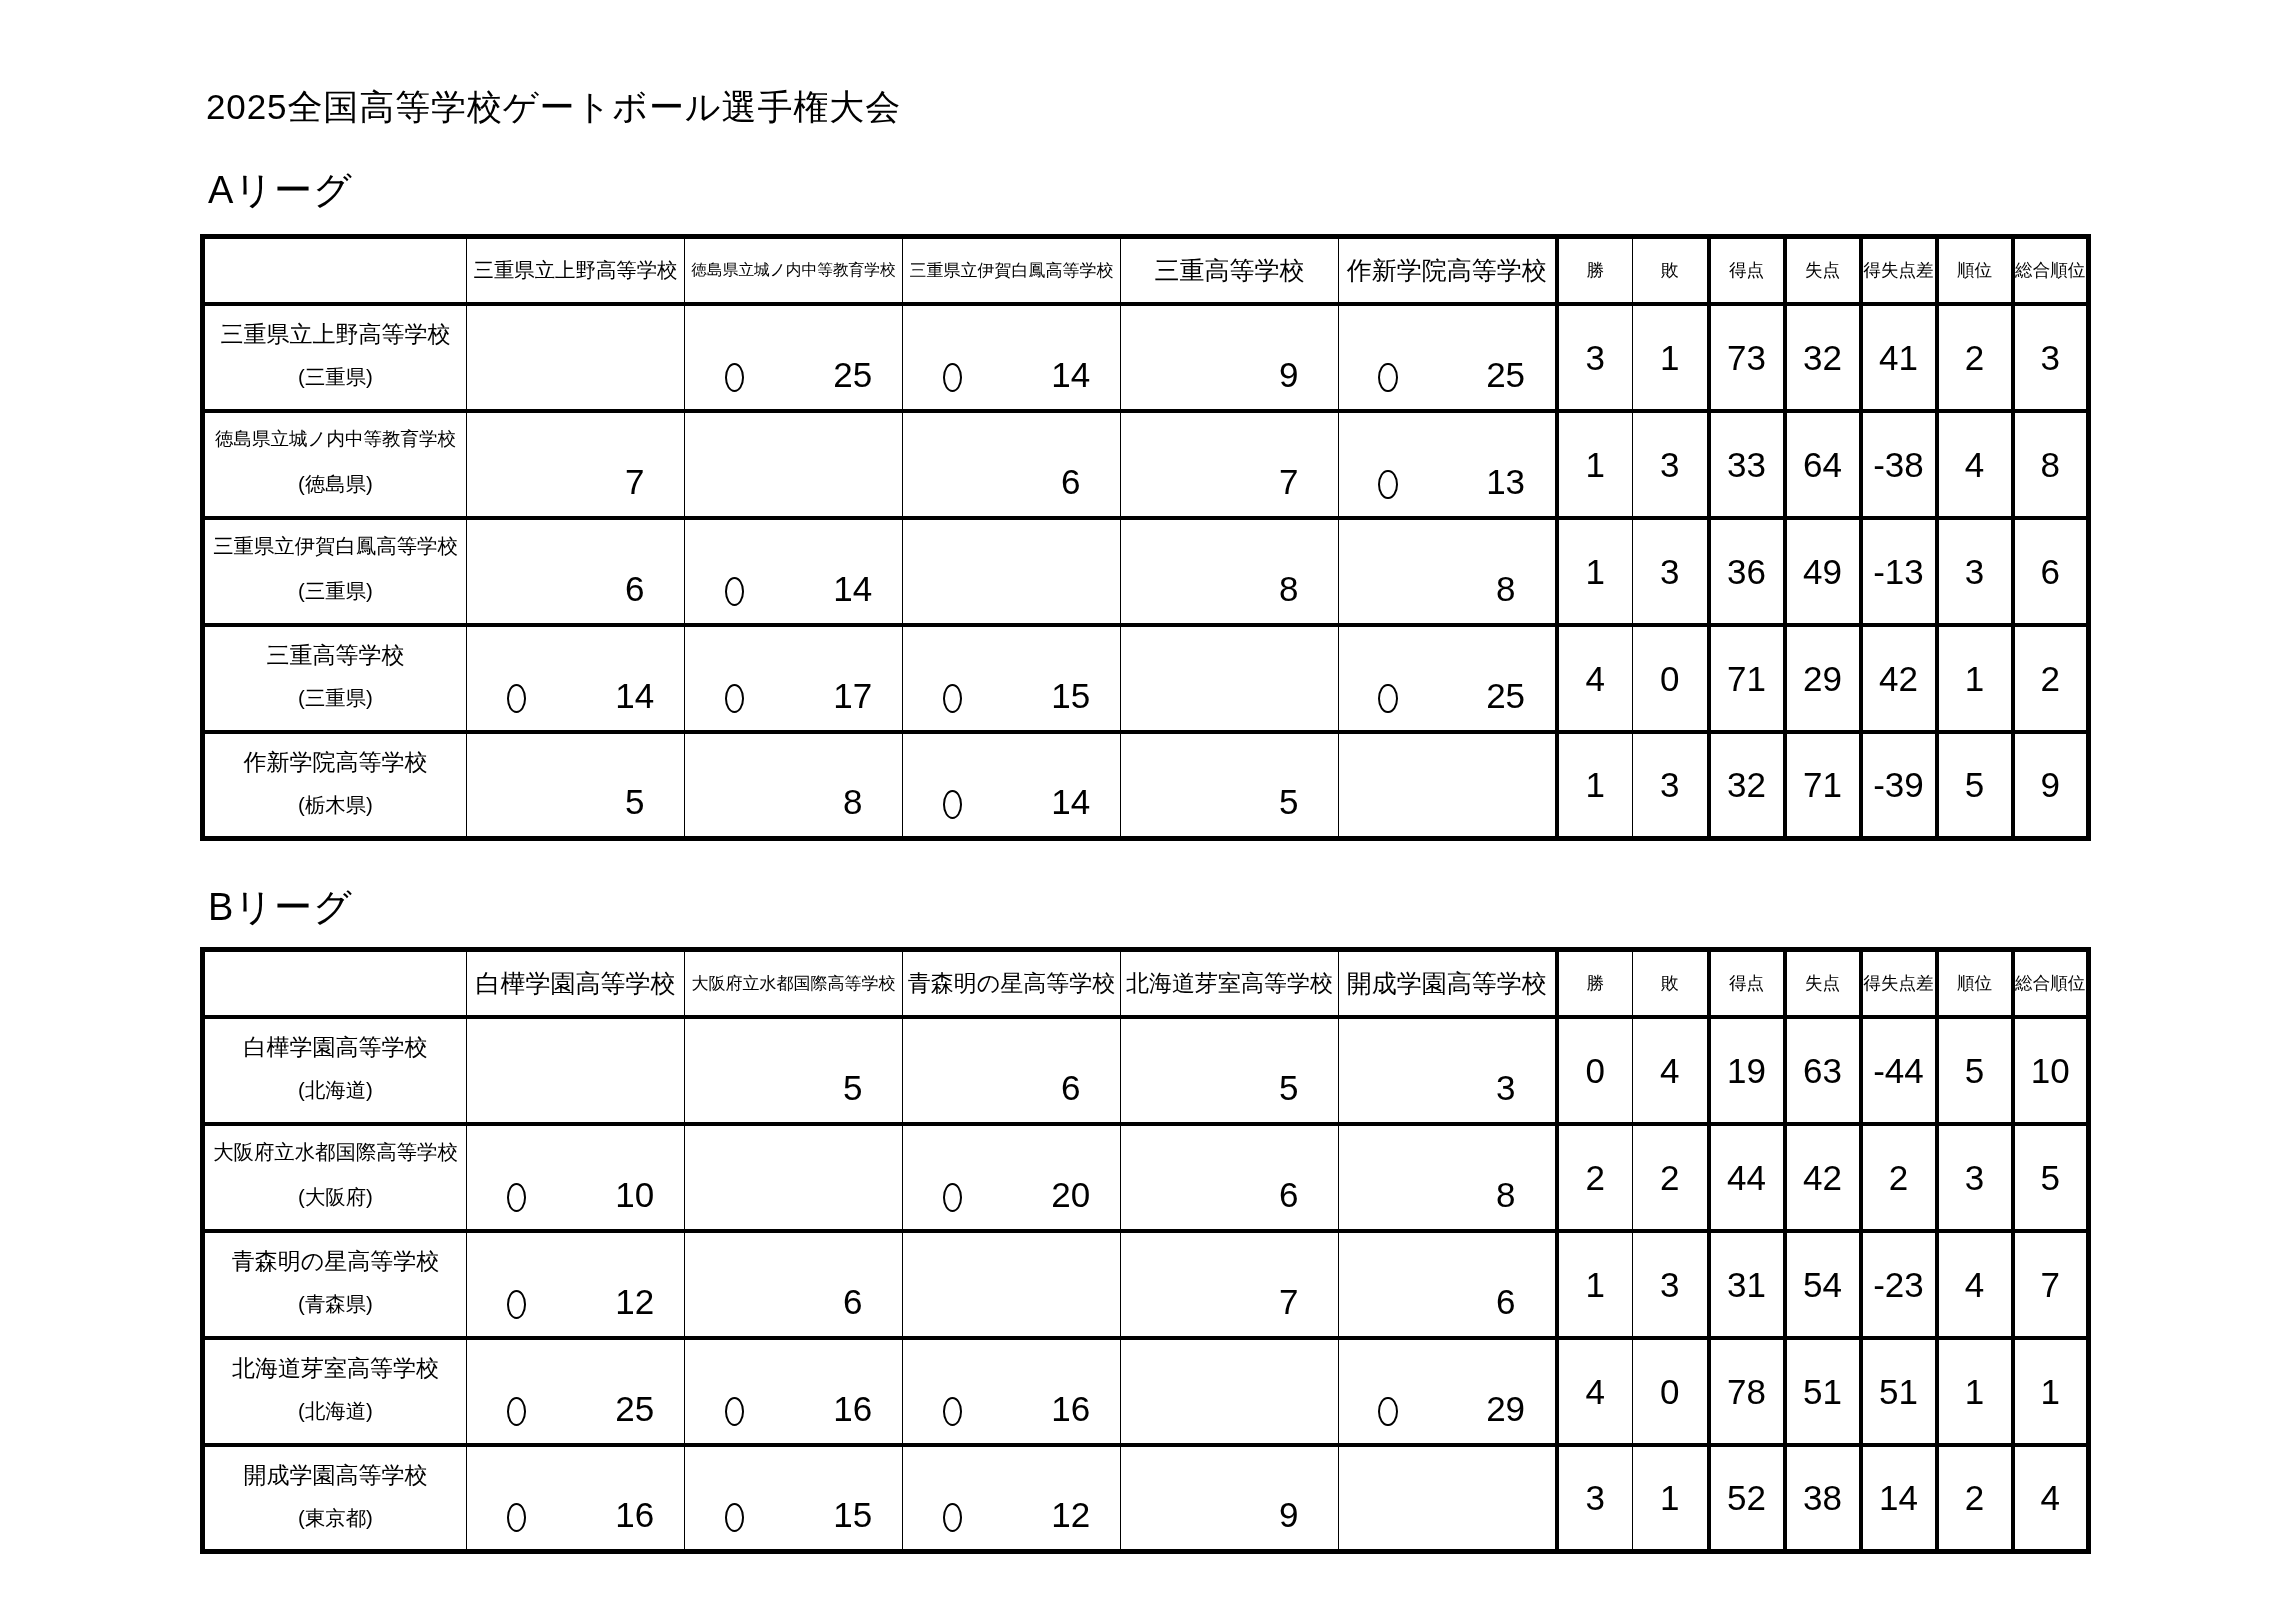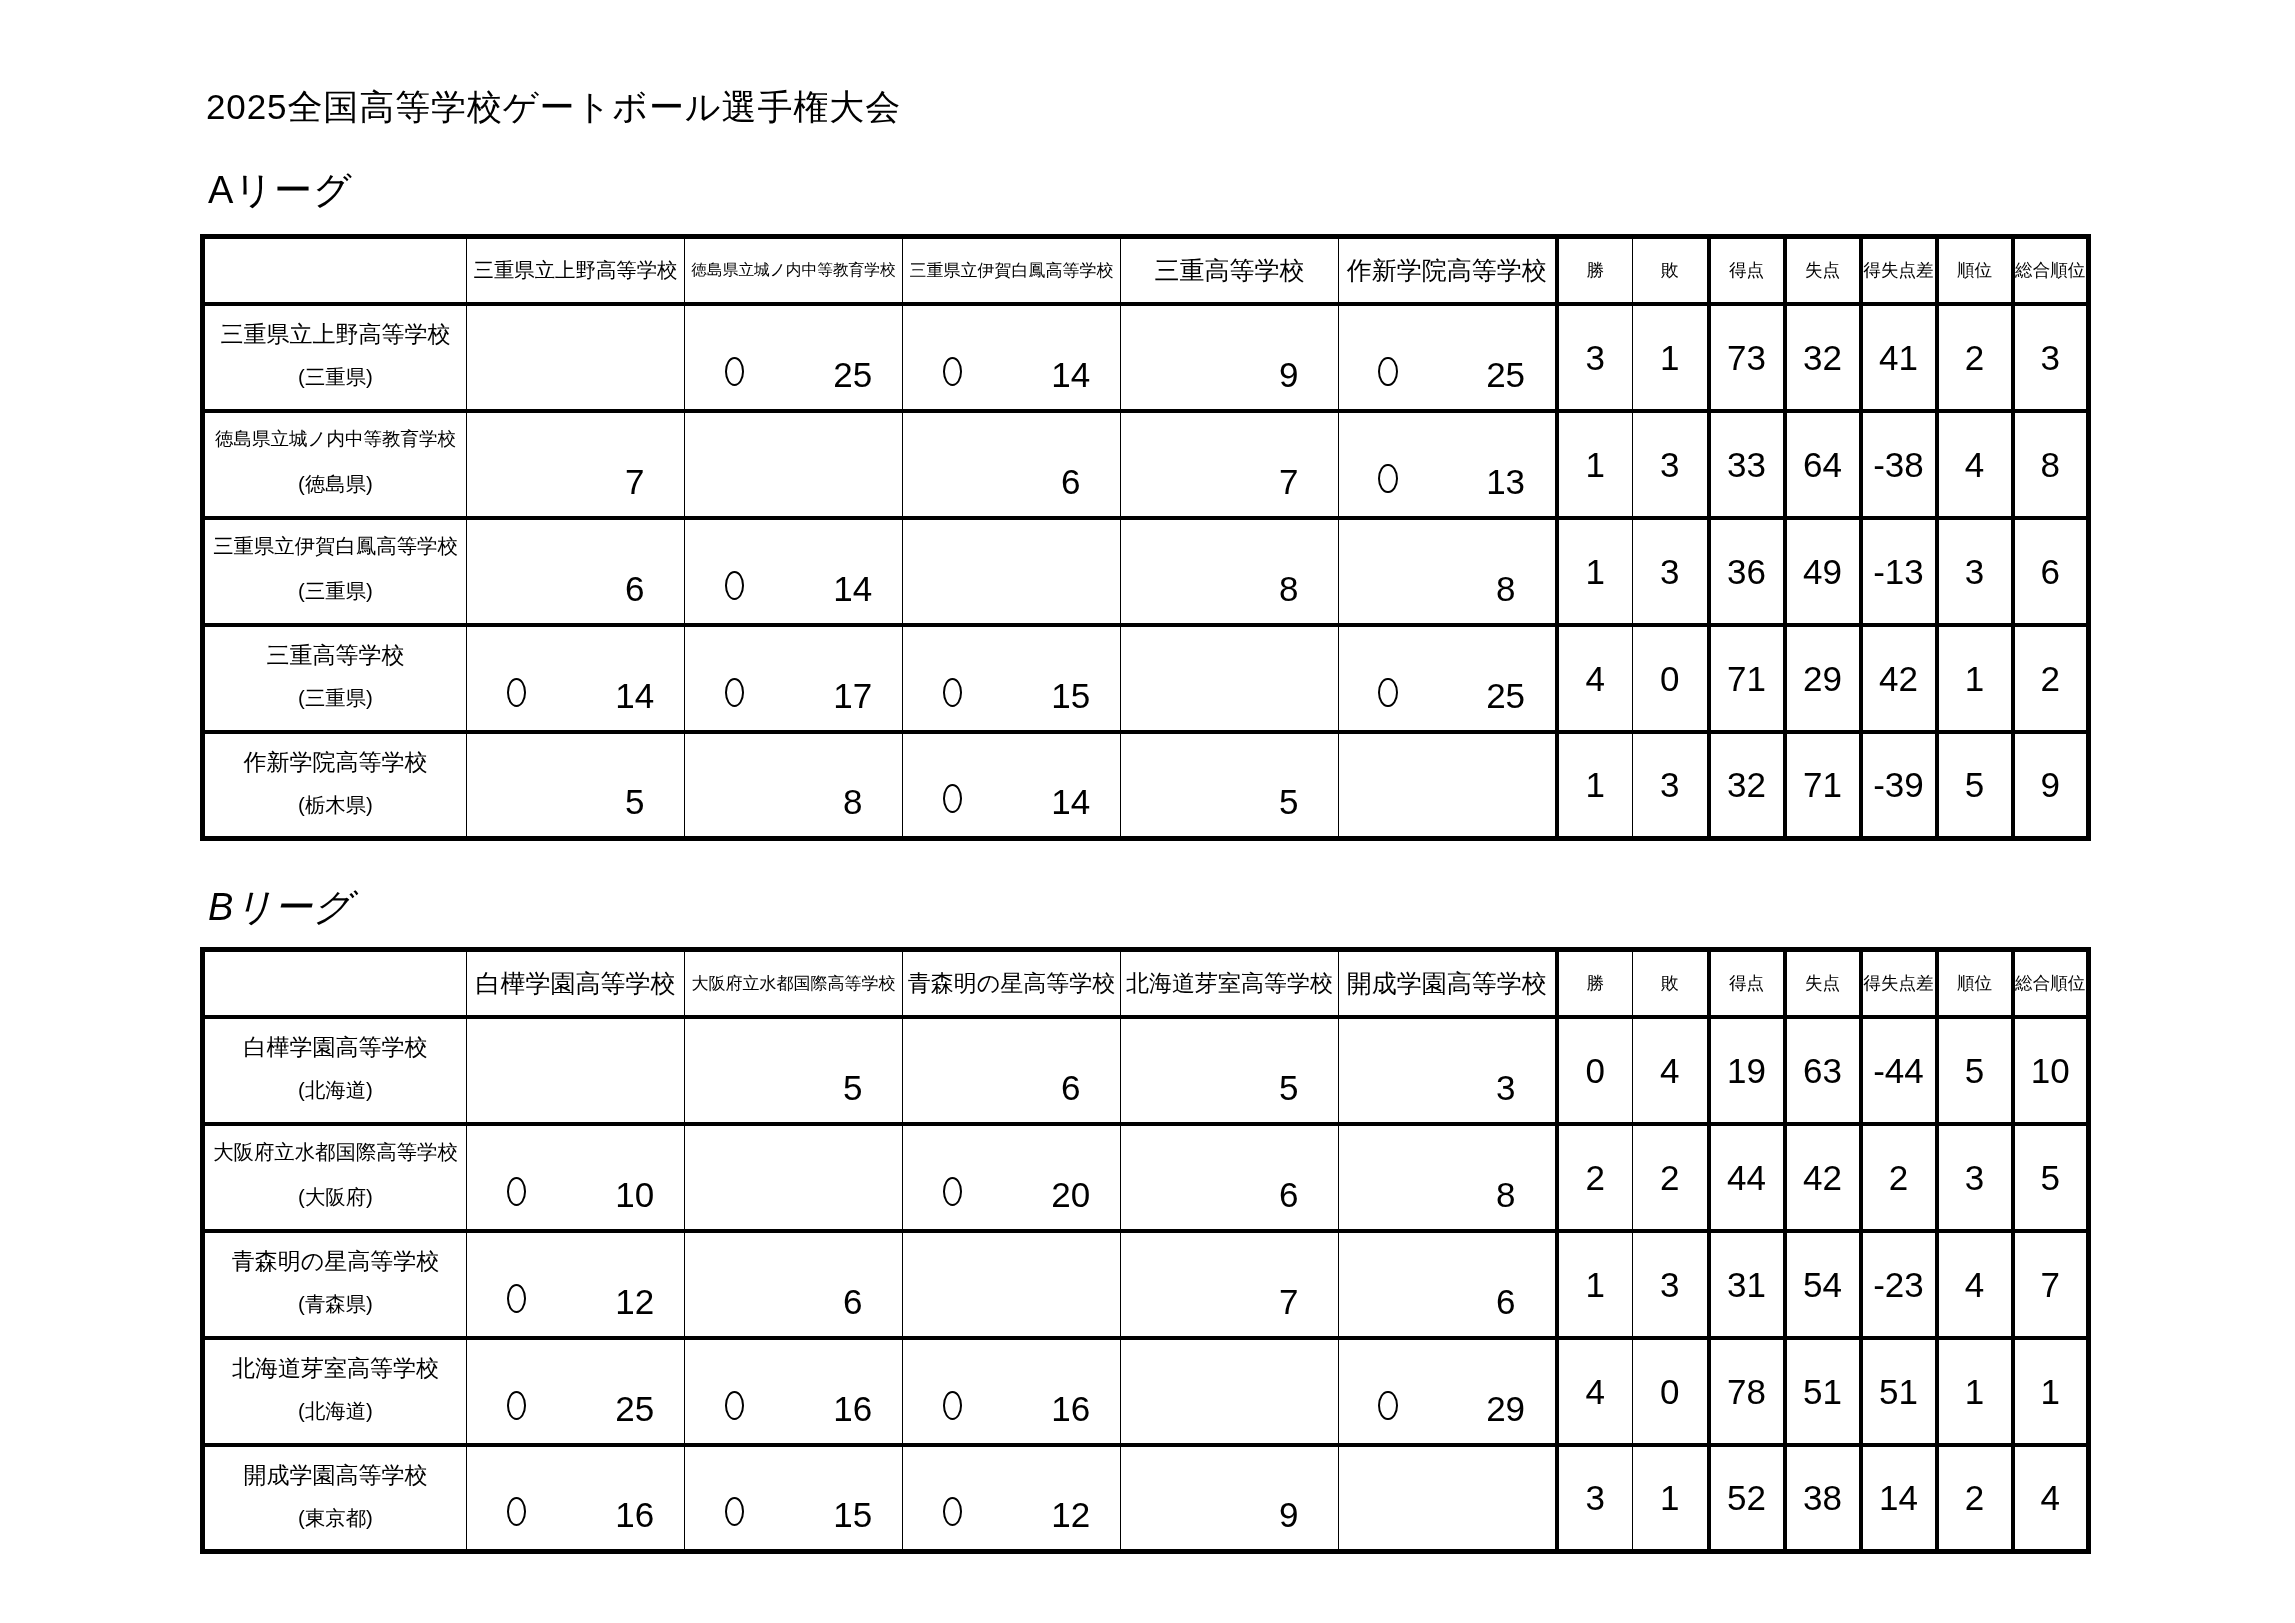--- a/index.html
+++ b/index.html
@@ -51,7 +51,7 @@
   }
   td.match .inner{
     display:flex;width:100%;height:100%;box-sizing:border-box;
-    padding-top:34px;align-items:flex-start;gap:20px;
+    padding-top:34px;align-items:flex-end;gap:20px;
   }
   td.match .mark-wrap{flex:1 1 50%;display:flex;justify-content:center;align-items:center;}
   td.match .score{flex:1 1 50%;text-align:center;font-size:35px;line-height:1;}

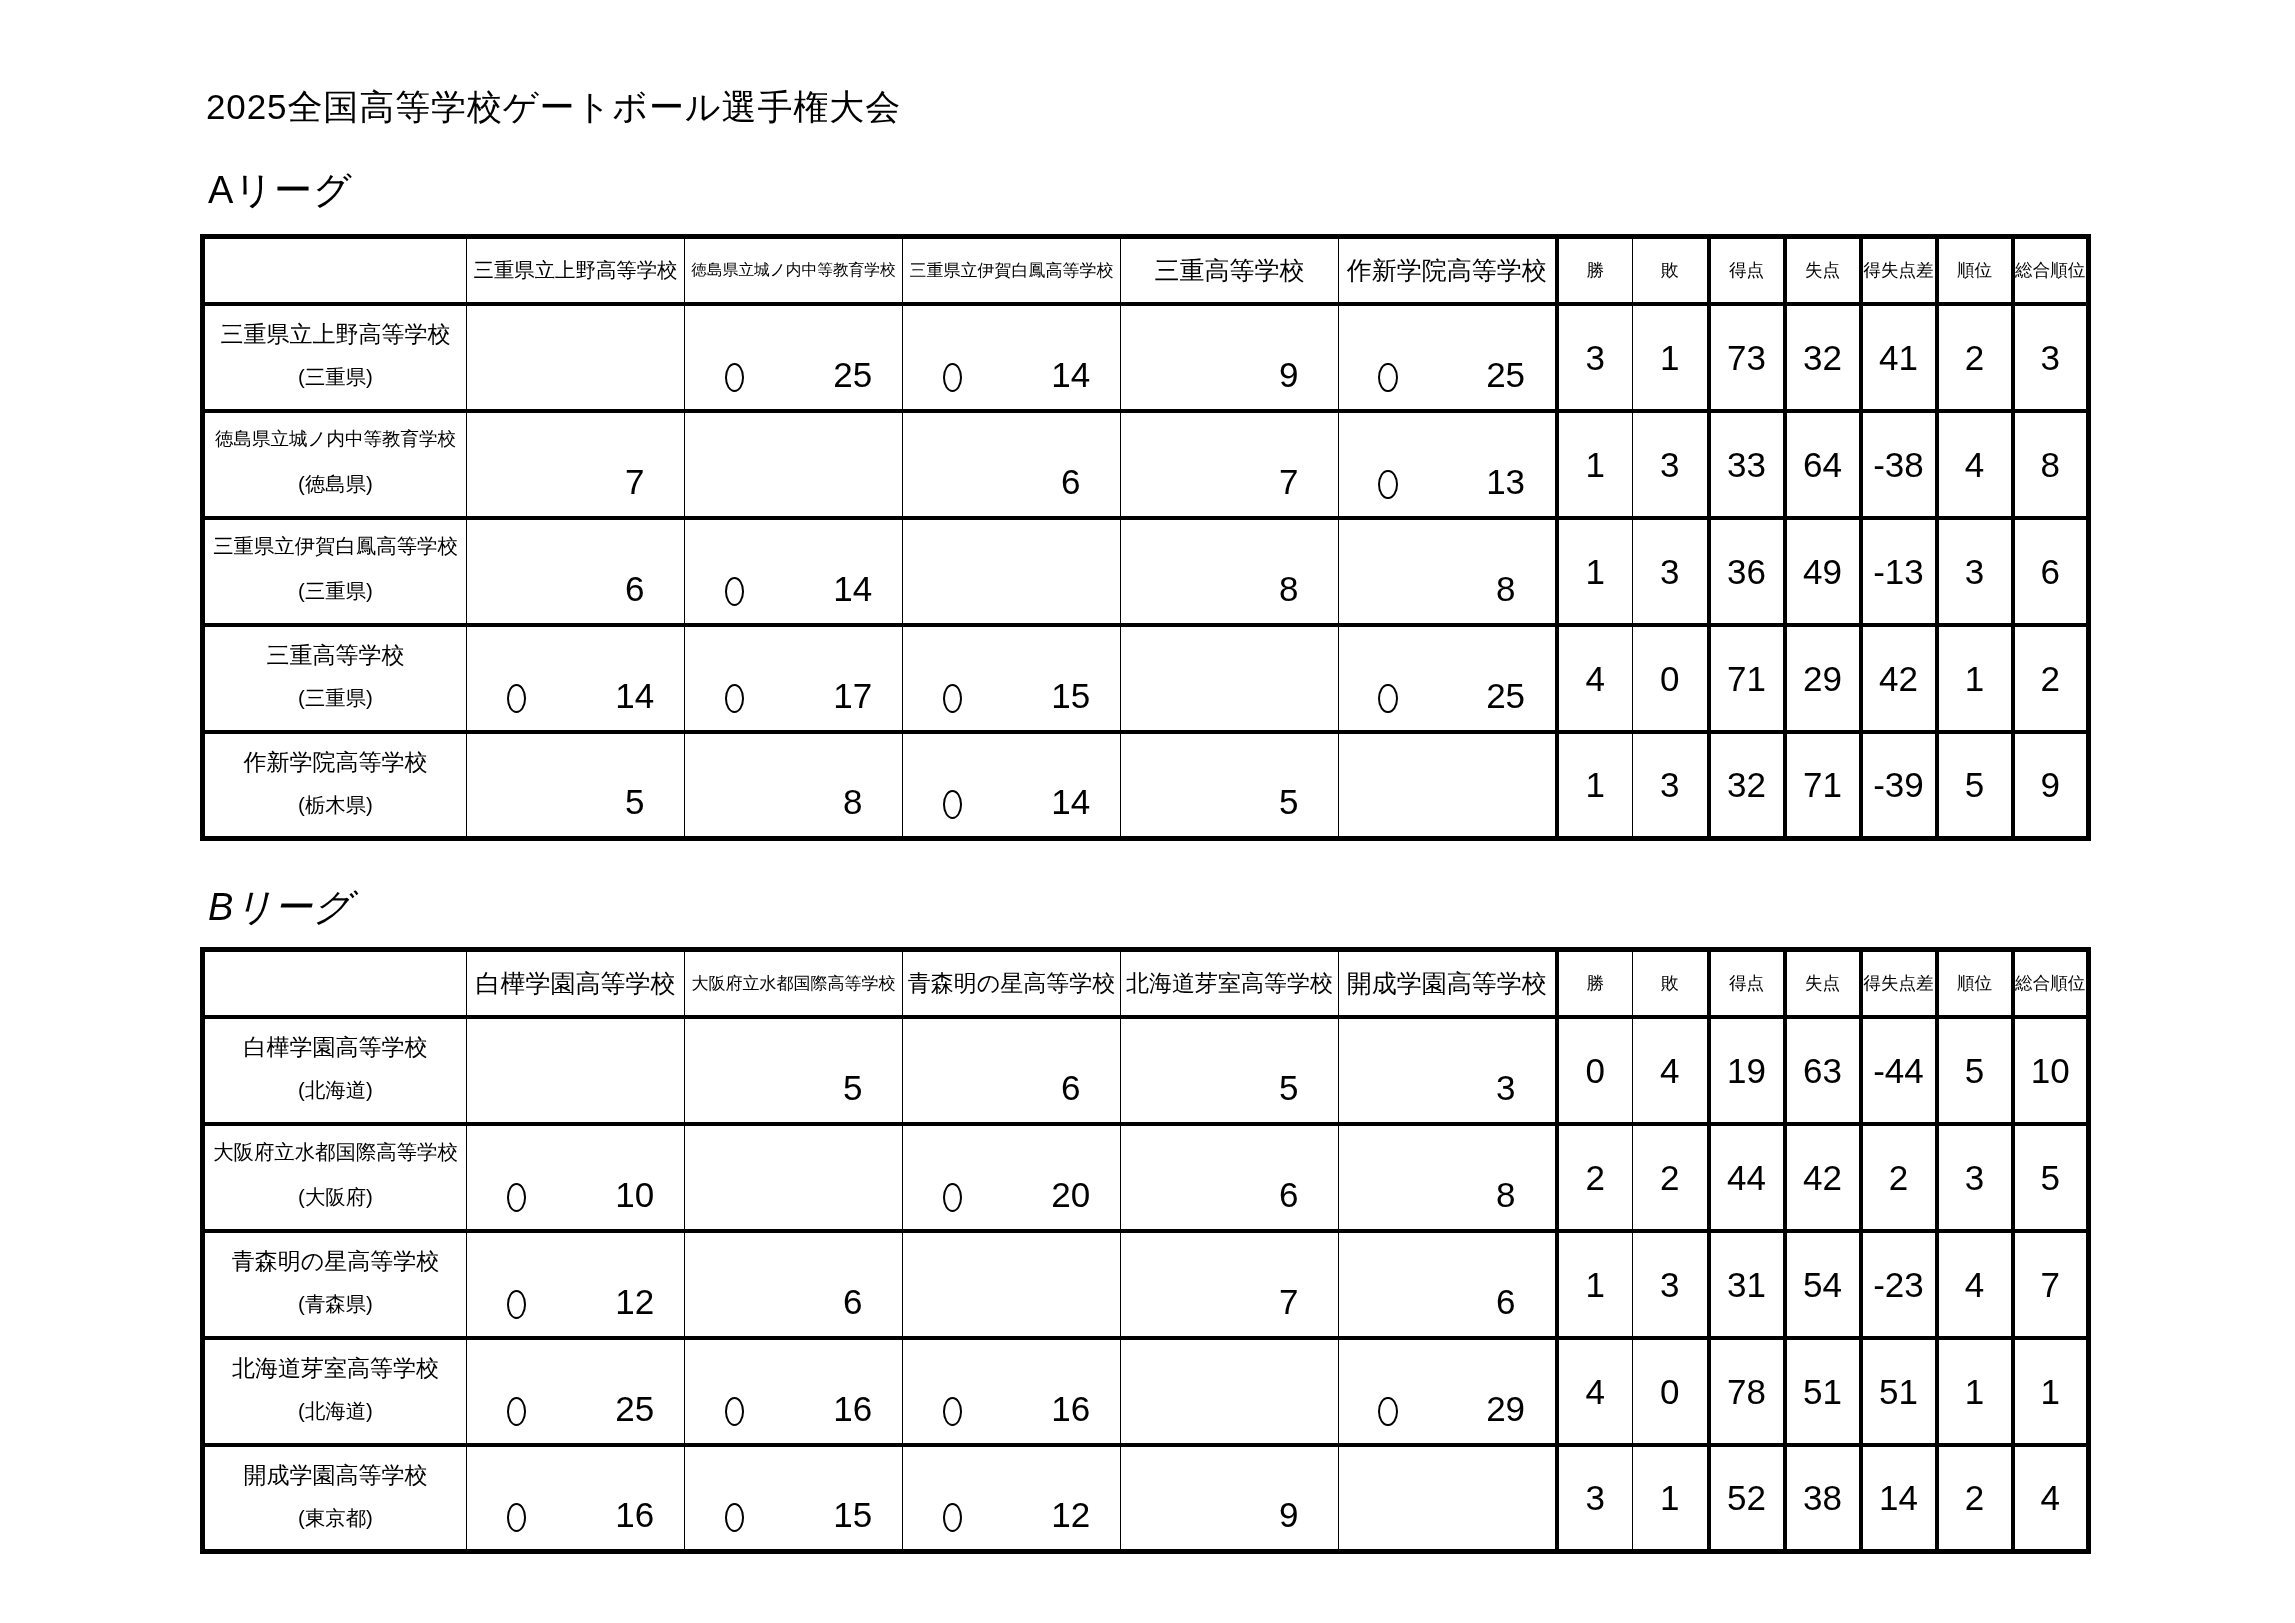--- a/index.html
+++ b/index.html
@@ -17,7 +17,7 @@
     letter-spacing:0.9px;white-space:nowrap;margin:0;
   }
   #league-a-label{top:165px;}
-  #league-b-label{top:882px;font-style:italic;}
+  #league-b-label{top:882px;}
   table.lg{
     position:absolute;left:200px;border-collapse:collapse;table-layout:fixed;
     background:#fff;

